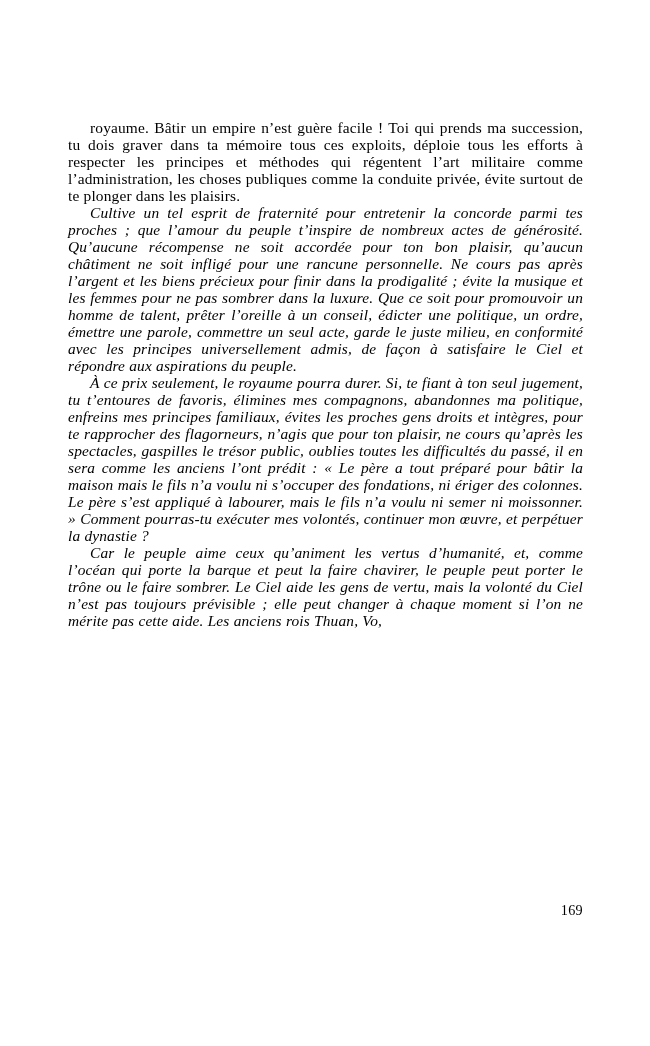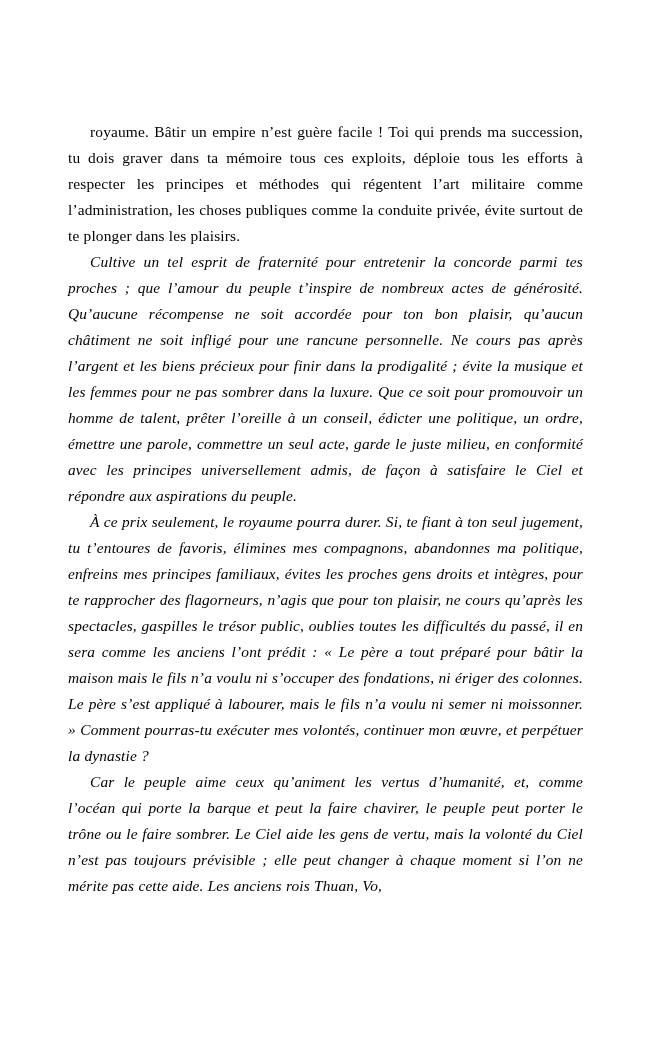--- a/index.html
+++ b/index.html
@@ -31,7 +31,7 @@
     text-indent: 22px;
     text-align: justify;
     font-size: 15.4px;
-    line-height: 26px;
+    line-height: 17px;
     letter-spacing: 0.01em;
     word-spacing: 0.01em;
     hyphens: none;

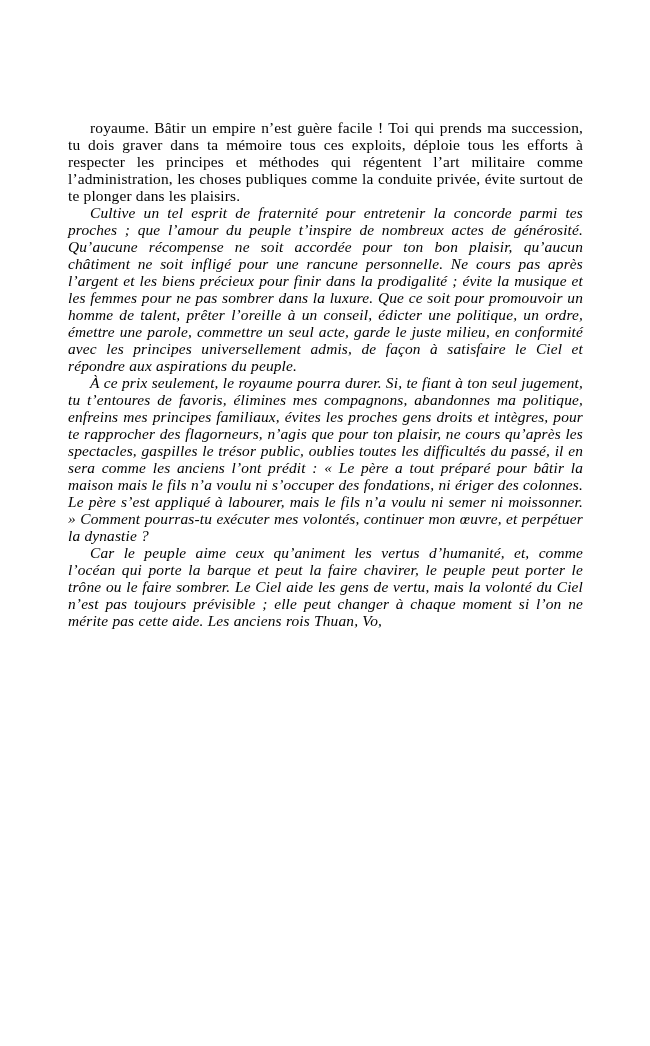--- a/index.html
+++ b/index.html
@@ -64,6 +64,7 @@
     <p class="para">Car le peuple aime ceux qu’animent les vertus d’humanité, et, comme l’océan qui porte la barque et peut la faire chavirer, le peuple peut porter le trône ou le faire sombrer. Le Ciel aide les gens de vertu, mais la volonté du Ciel n’est pas toujours prévisible ; elle peut changer à chaque moment si l’on ne mérite pas cette aide. Les anciens rois Thuan, Vo,</p>
   </div>
 
+  <div class="page-number">169</div>
 
 </div>
 

